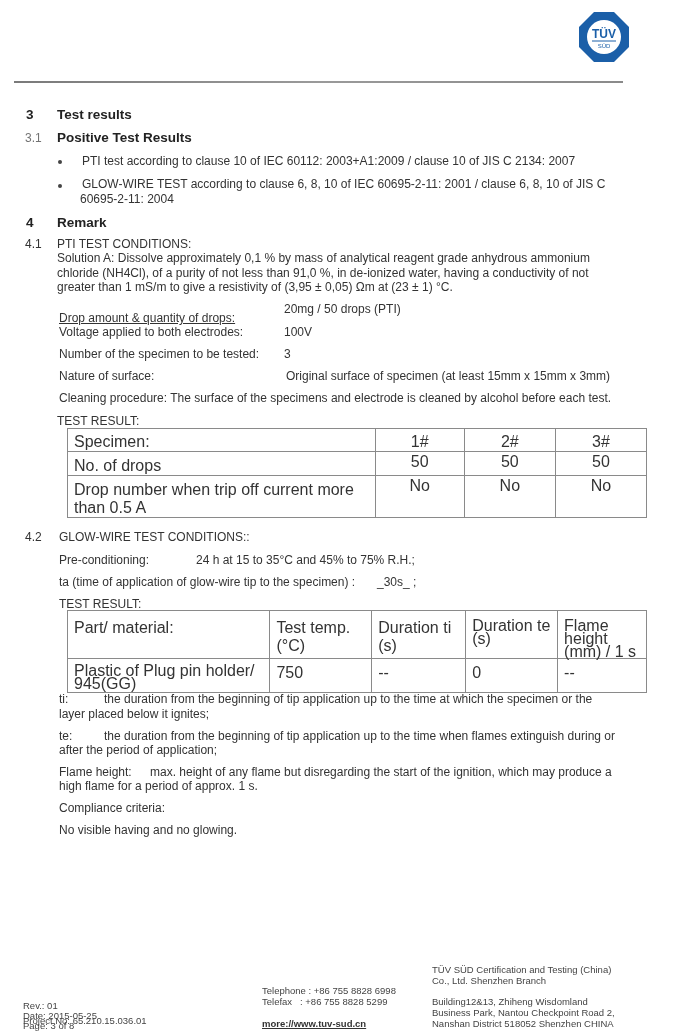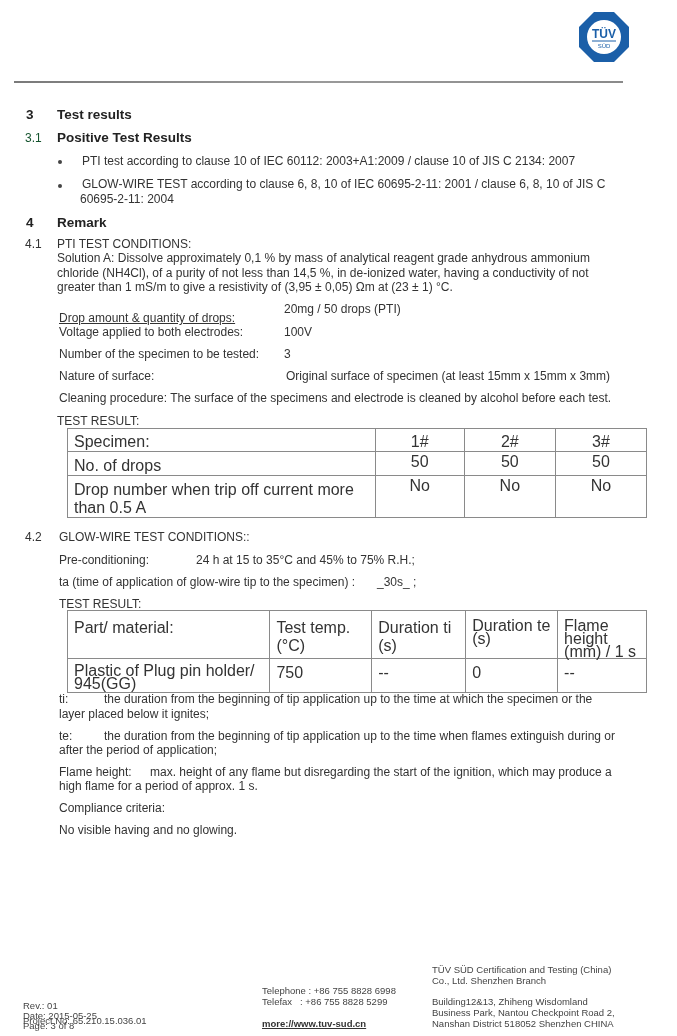--- a/index.html
+++ b/index.html
@@ -10,7 +10,7 @@
   .rule { position: absolute; left: 14px; top: 81px; width: 609px; height: 2px;
           background: linear-gradient(90deg,#7a7a7a,#9a9a9a 50%,#8a8a8a); }
   .h1 { font-weight: bold; font-size: 13.5px; color: #222; }
-  .num { font-size: 12px; color: #14532d; }
+  .num { font-size: 12px; color: #737373; }
   .numb { font-weight: bold; font-size: 13.5px; color: #222; }
   .body { font-size: 12px; color: #333; line-height: 15px; }
   .bullet { position: absolute; width: 4px; height: 4px; border-radius: 50%; background: #444; }

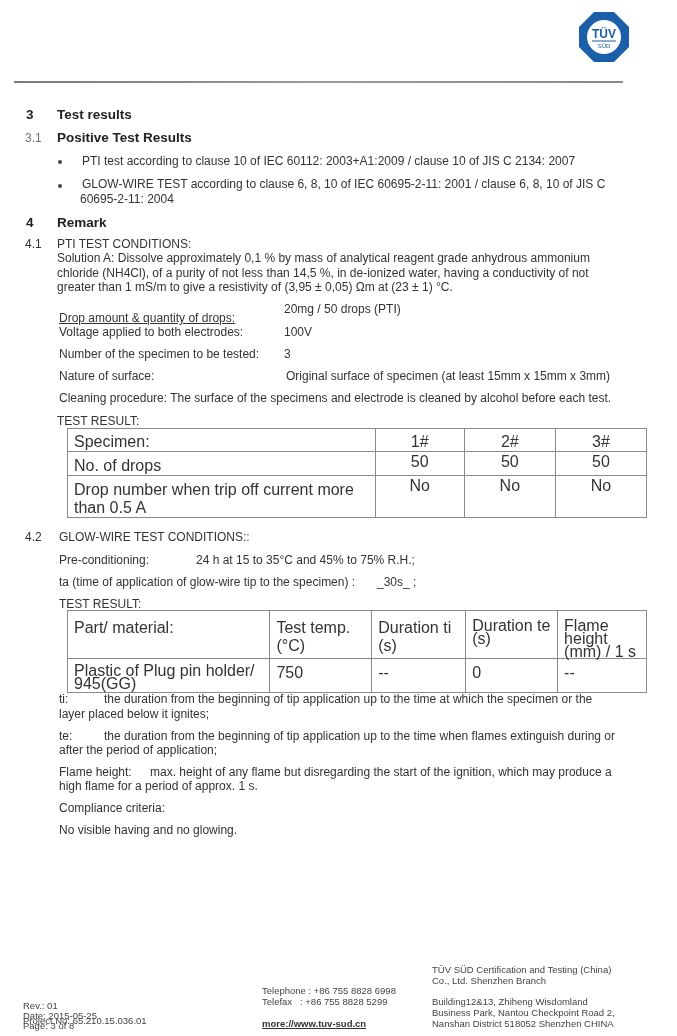--- a/index.html
+++ b/index.html
@@ -52,7 +52,7 @@
 <div class="abs body" style="left:25px;top:237px;">4.1</div>
 <div class="abs body" style="left:57px;top:237px;">PTI TEST CONDITIONS:</div>
 <div class="abs body" style="left:57px;top:251px;text-align:right;">Solution A: Dissolve approximately 0,1 % by mass of analytical reagent grade anhydrous ammonium</div>
-<div class="abs body" style="left:57px;top:266px;">chloride (NH4Cl), of a purity of not less than 14,5 %, in de-ionized water, having a conductivity of not</div>
+<div class="abs body" style="left:57px;top:266px;">chloride (NH4Cl), of a purity of not less than 91,0 %, in de-ionized water, having a conductivity of not</div>
 <div class="abs body" style="left:57px;top:280px;">greater than 1 mS/m to give a resistivity of (3,95 ± 0,05) Ωm at (23 ± 1) °C.</div>
 
 <div class="abs body" style="left:59px;top:311px;text-decoration:underline;">Drop amount &amp; quantity of drops:</div>

